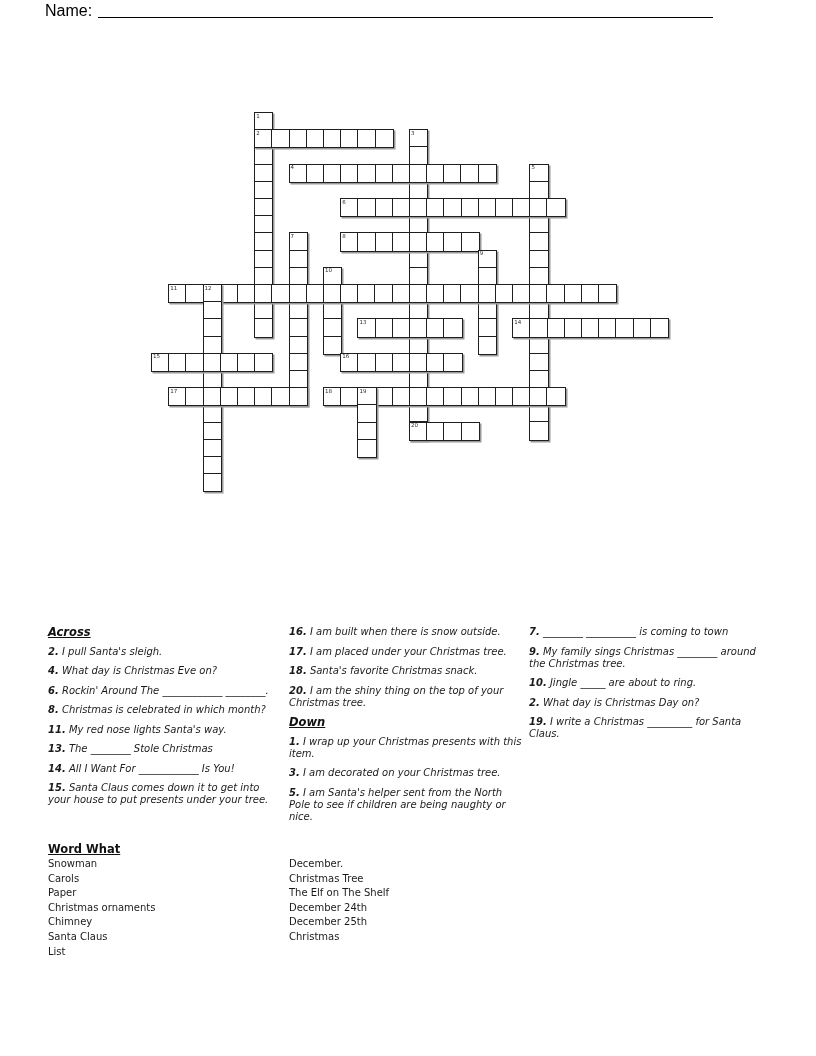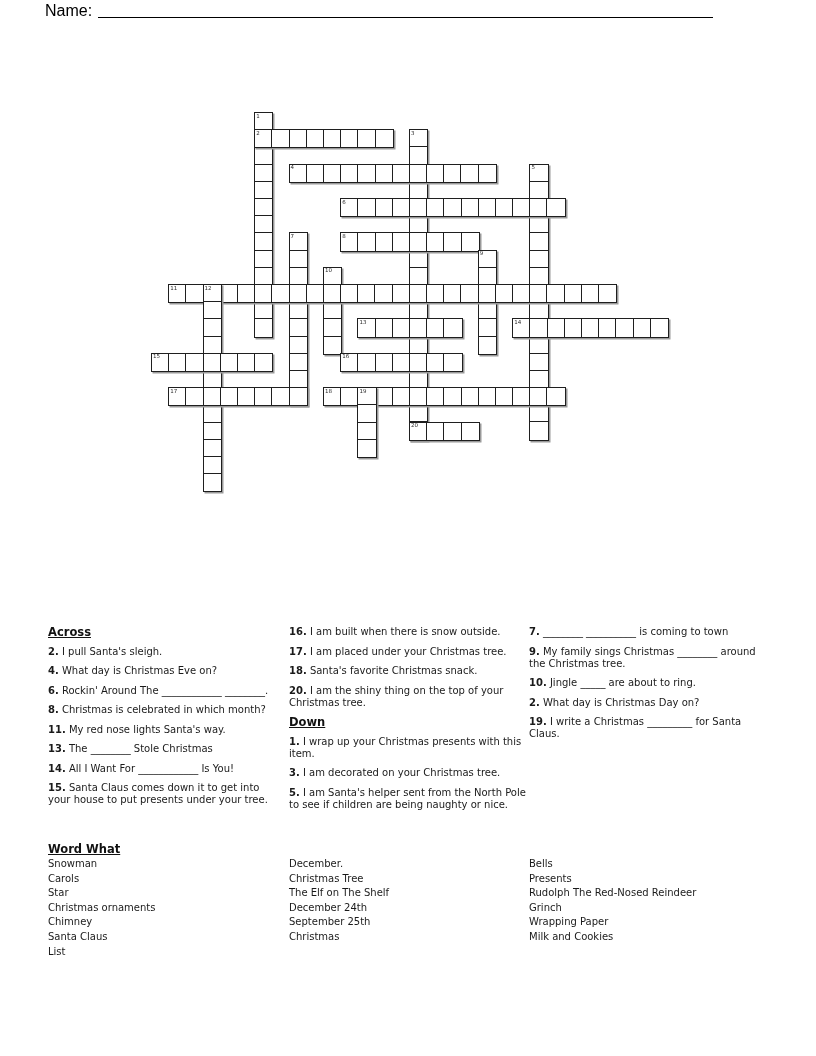--- a/index.html
+++ b/index.html
@@ -25,7 +25,7 @@
   .word.down .cell:last-child{border-bottom:none;}
   .cellnum{position:absolute;font-size:5.5px;line-height:1;color:#2b2b2b;z-index:5;}
   
-  .clue-col{position:absolute;top:626px;font-size:10px;line-height:1.2;}
+  .clue-col{position:absolute;top:626px;font-size:10px;line-height:1.2;font-style:italic;}
   #clue-col-1{left:48px;width:235px;}
   #clue-col-2{left:289px;width:237px;}
   #clue-col-3{left:529px;width:240px;}

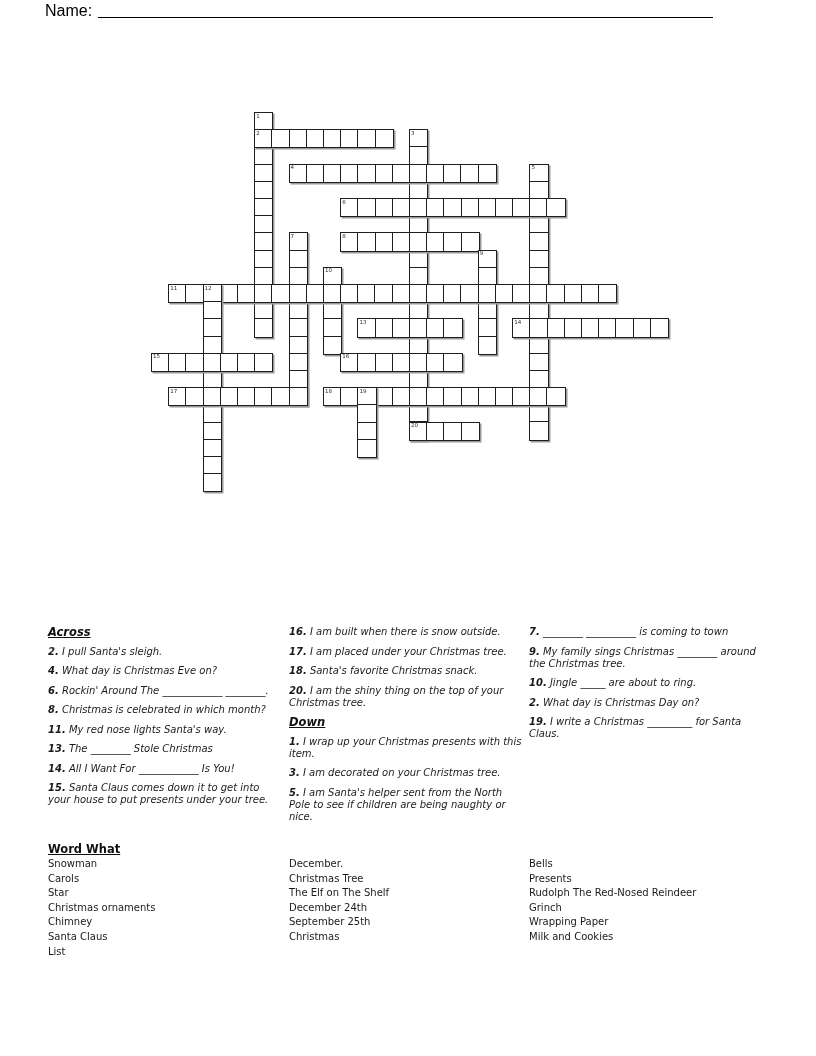--- a/index.html
+++ b/index.html
@@ -363,14 +363,6 @@
       <div class="bank-item">September 25th</div>
       <div class="bank-item">Christmas</div>
     </div>
-  <div id="bank-col-2" class="bank-col">
-      <div class="bank-item">Bells</div>
-      <div class="bank-item">Presents</div>
-      <div class="bank-item">Rudolph The Red-Nosed Reindeer</div>
-      <div class="bank-item">Grinch</div>
-      <div class="bank-item">Wrapping Paper</div>
-      <div class="bank-item">Milk and Cookies</div>
-    </div>
 </div>
 
 </body></html>

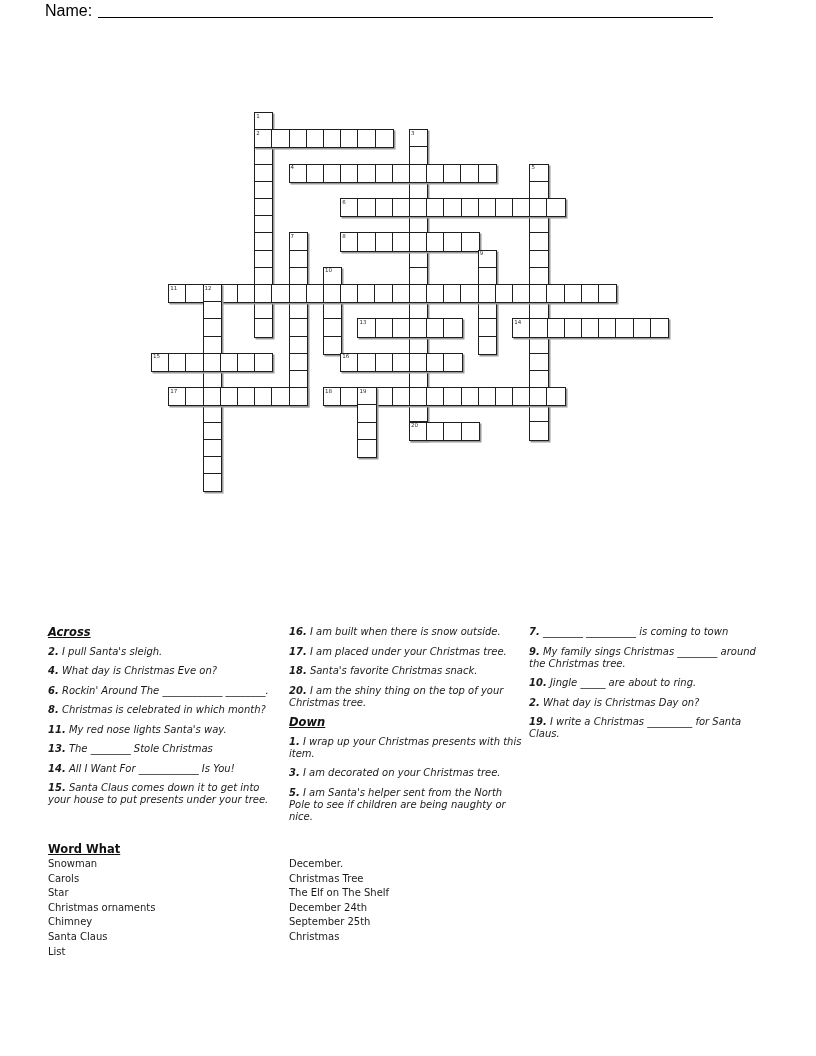--- a/index.html
+++ b/index.html
@@ -349,7 +349,7 @@
   <div id="bank-col-0" class="bank-col">
       <div class="bank-item">Snowman</div>
       <div class="bank-item">Carols</div>
-      <div class="bank-item">Star</div>
+      <div class="bank-item">Paper</div>
       <div class="bank-item">Christmas ornaments</div>
       <div class="bank-item">Chimney</div>
       <div class="bank-item">Santa Claus</div>

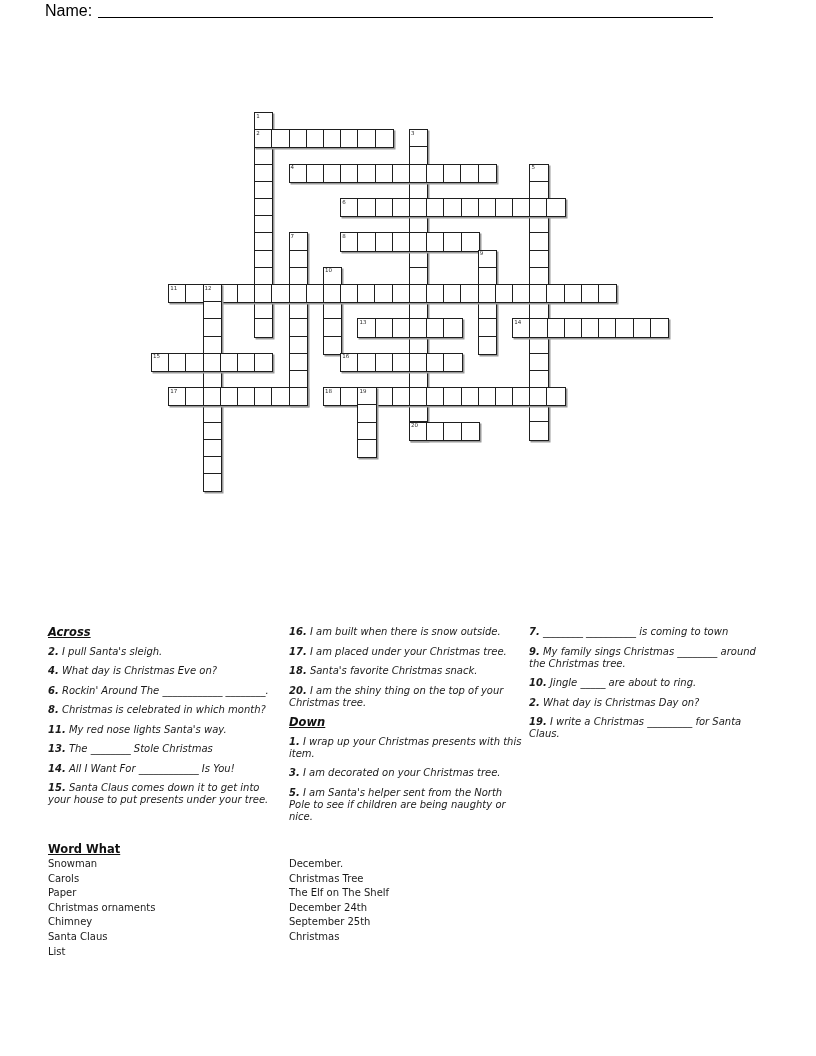--- a/index.html
+++ b/index.html
@@ -360,7 +360,7 @@
       <div class="bank-item">Christmas Tree</div>
       <div class="bank-item">The Elf on The Shelf</div>
       <div class="bank-item">December 24th</div>
-      <div class="bank-item">September 25th</div>
+      <div class="bank-item">December 25th</div>
       <div class="bank-item">Christmas</div>
     </div>
 </div>

